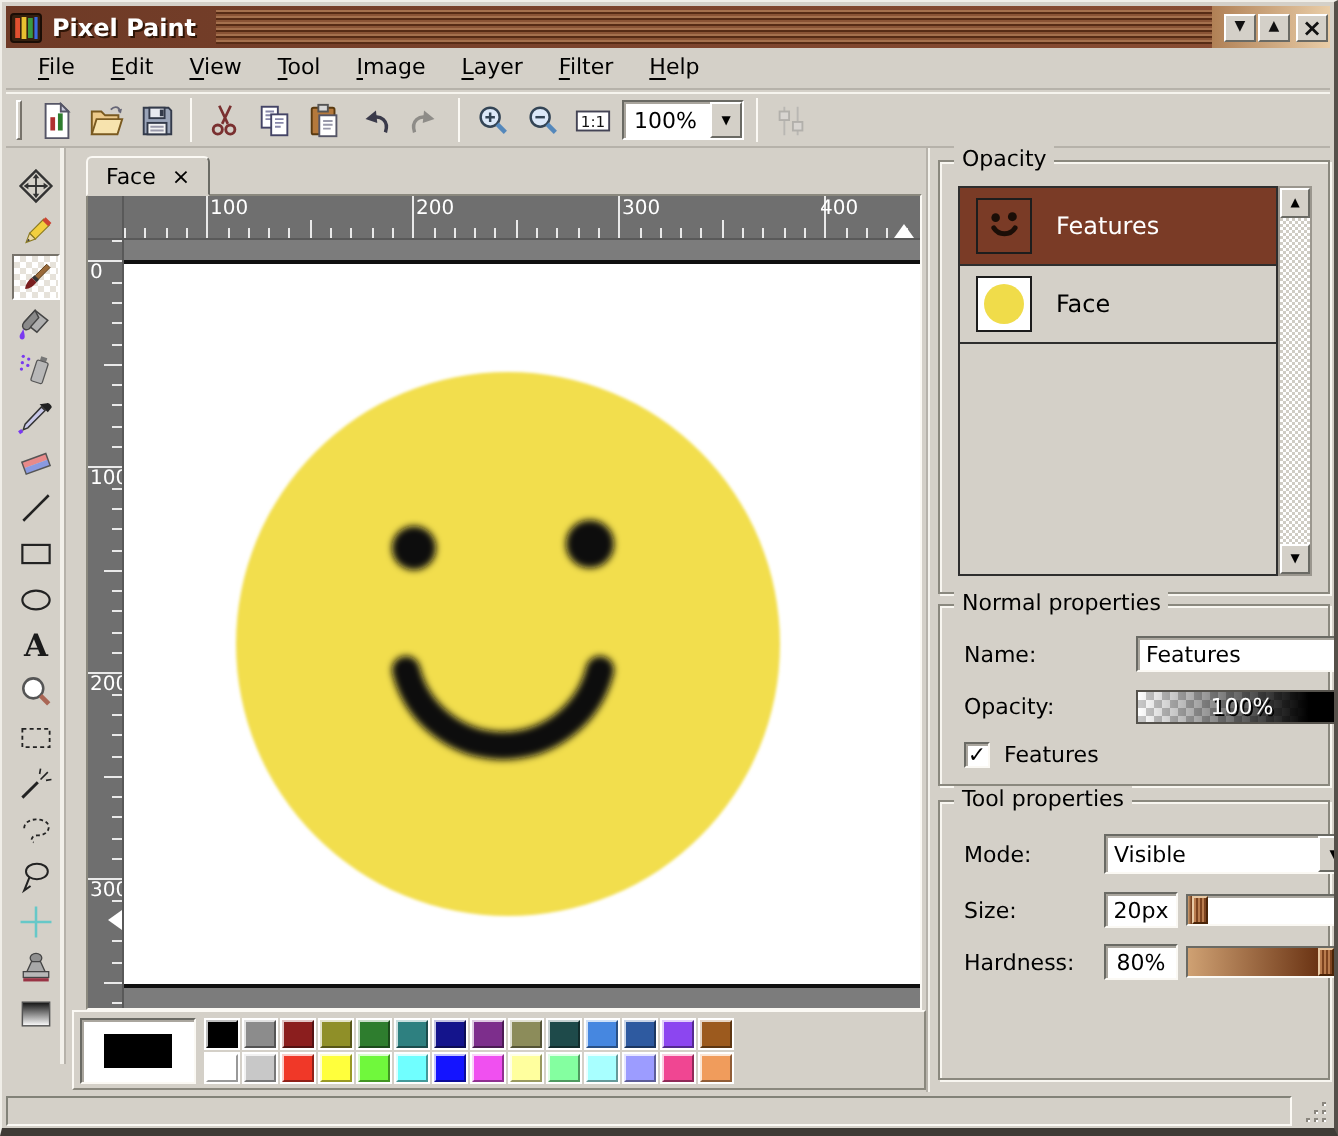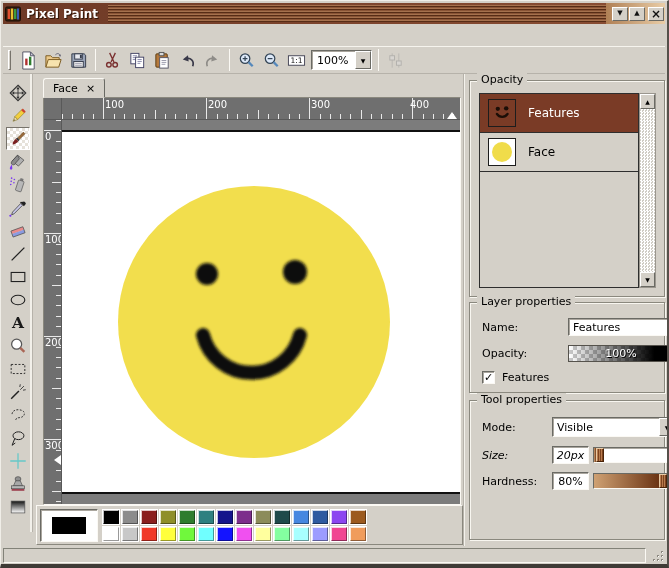--- a/index.html
+++ b/index.html
@@ -319,6 +319,16 @@
       </span>
   </div>
 
+  <div class="menubar" id="menubar">
+      <span class="menu-item"><u>F</u>ile</span>
+      <span class="menu-item"><u>E</u>dit</span>
+      <span class="menu-item"><u>V</u>iew</span>
+      <span class="menu-item"><u>T</u>ool</span>
+      <span class="menu-item"><u>I</u>mage</span>
+      <span class="menu-item"><u>L</u>ayer</span>
+      <span class="menu-item"><u>F</u>ilter</span>
+      <span class="menu-item"><u>H</u>elp</span>
+    </div>
 
   <div class="toolbar" id="toolbar">
       <span class="tgrip"></span>

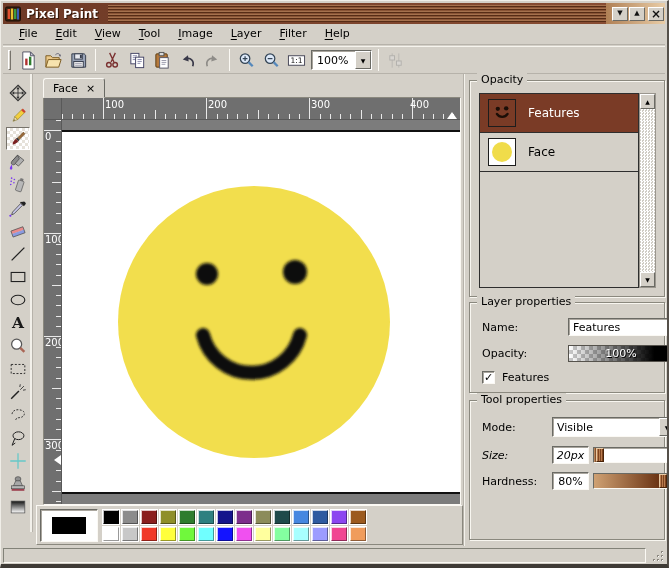--- a/index.html
+++ b/index.html
@@ -736,7 +736,7 @@
     </div>
 
     <div class="groupbox gb-lprops">
-      <span class="legend">Layer properties</span>
+      <span class="legend">Normal properties</span>
       <div class="prow" style="top:14px;">
         <span>Name:</span>
         <div class="field name-input">Features</div>

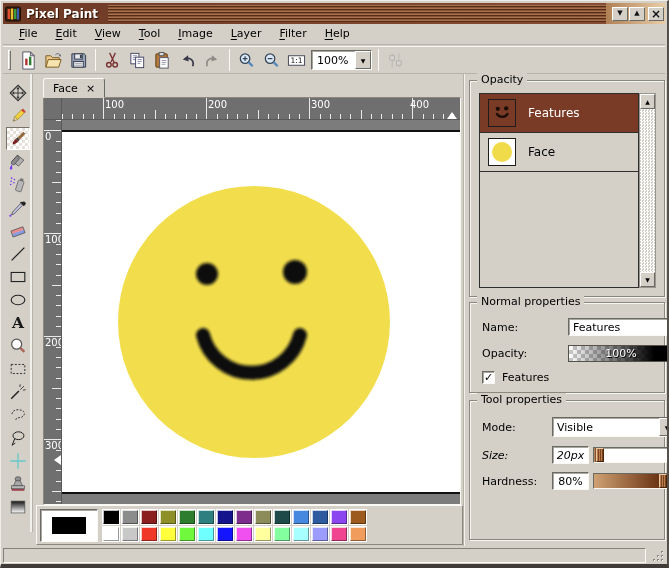--- a/index.html
+++ b/index.html
@@ -762,7 +762,7 @@
           <span class="combo2-btn">▼</span>
         </div>
       </div>
-      <div class="prow" style="top:44px;font-style:italic;">
+      <div class="prow" style="top:44px;">
         <span>Size:</span>
         <div class="field mini-field">20px</div>
         <div class="slider" id="size-slider">

